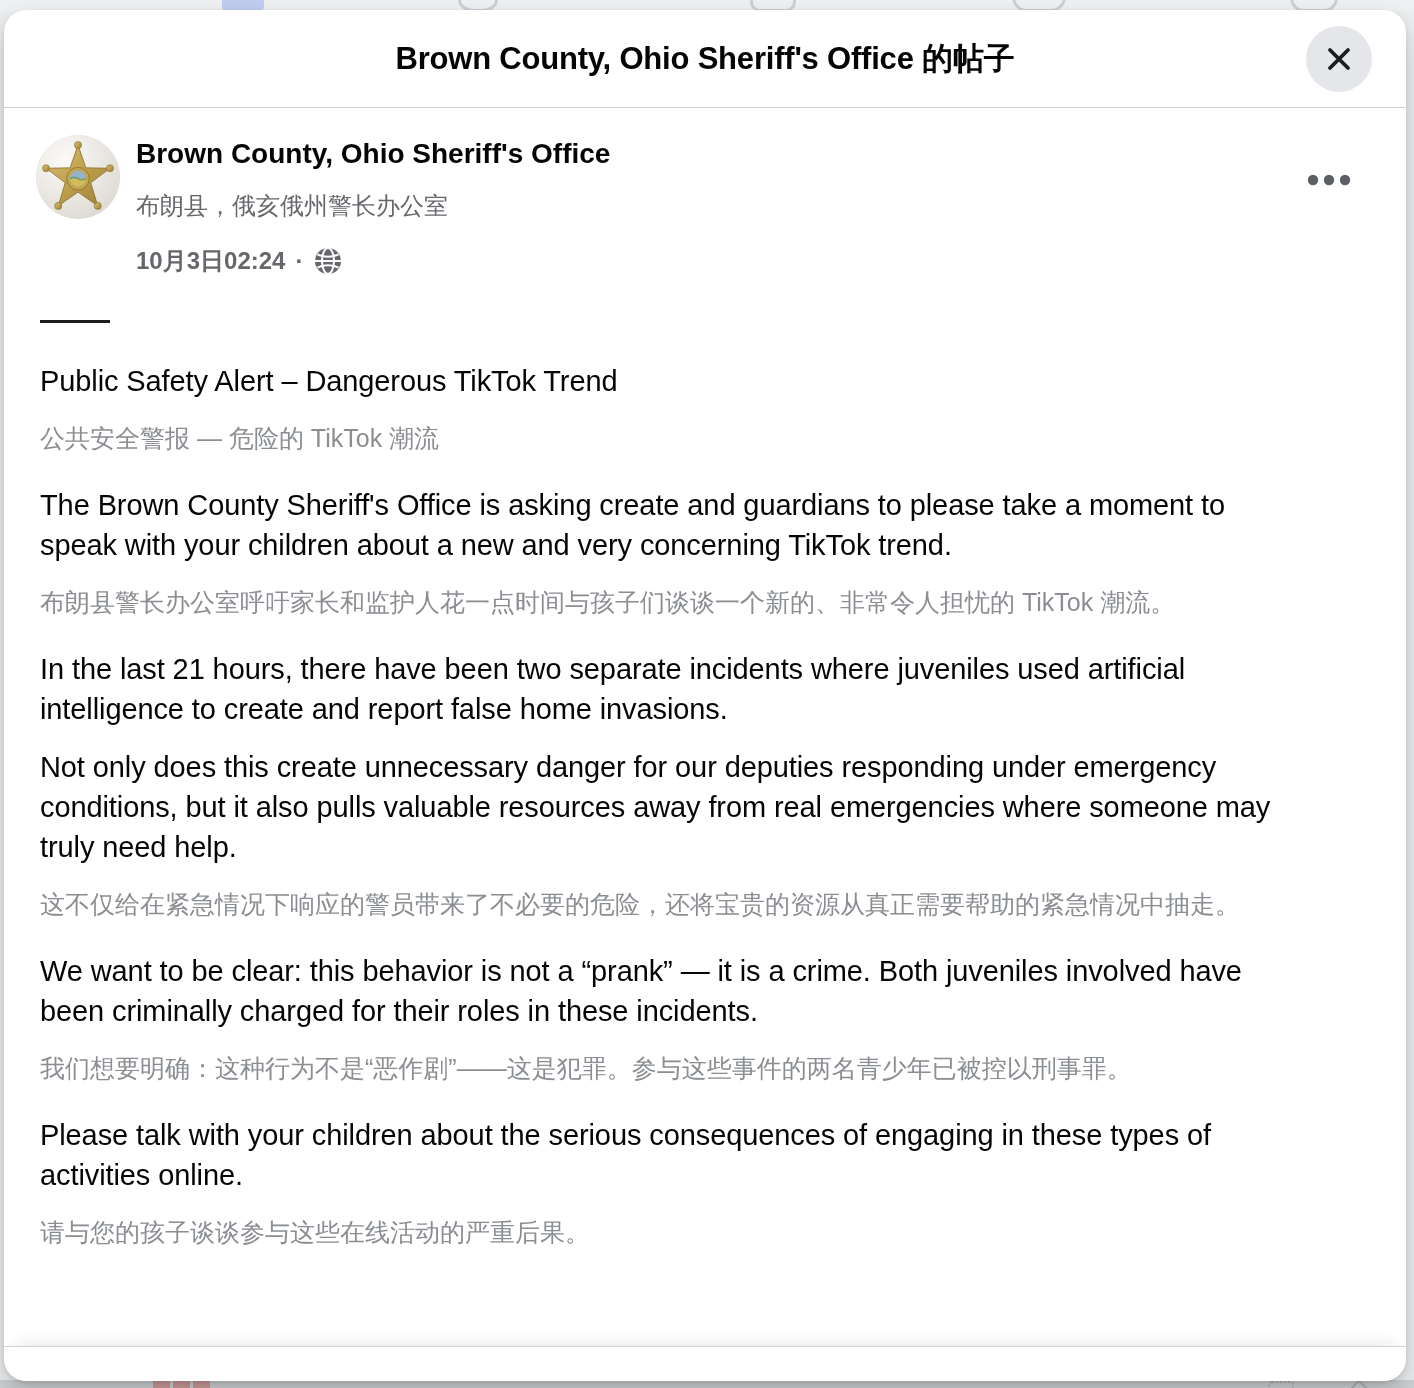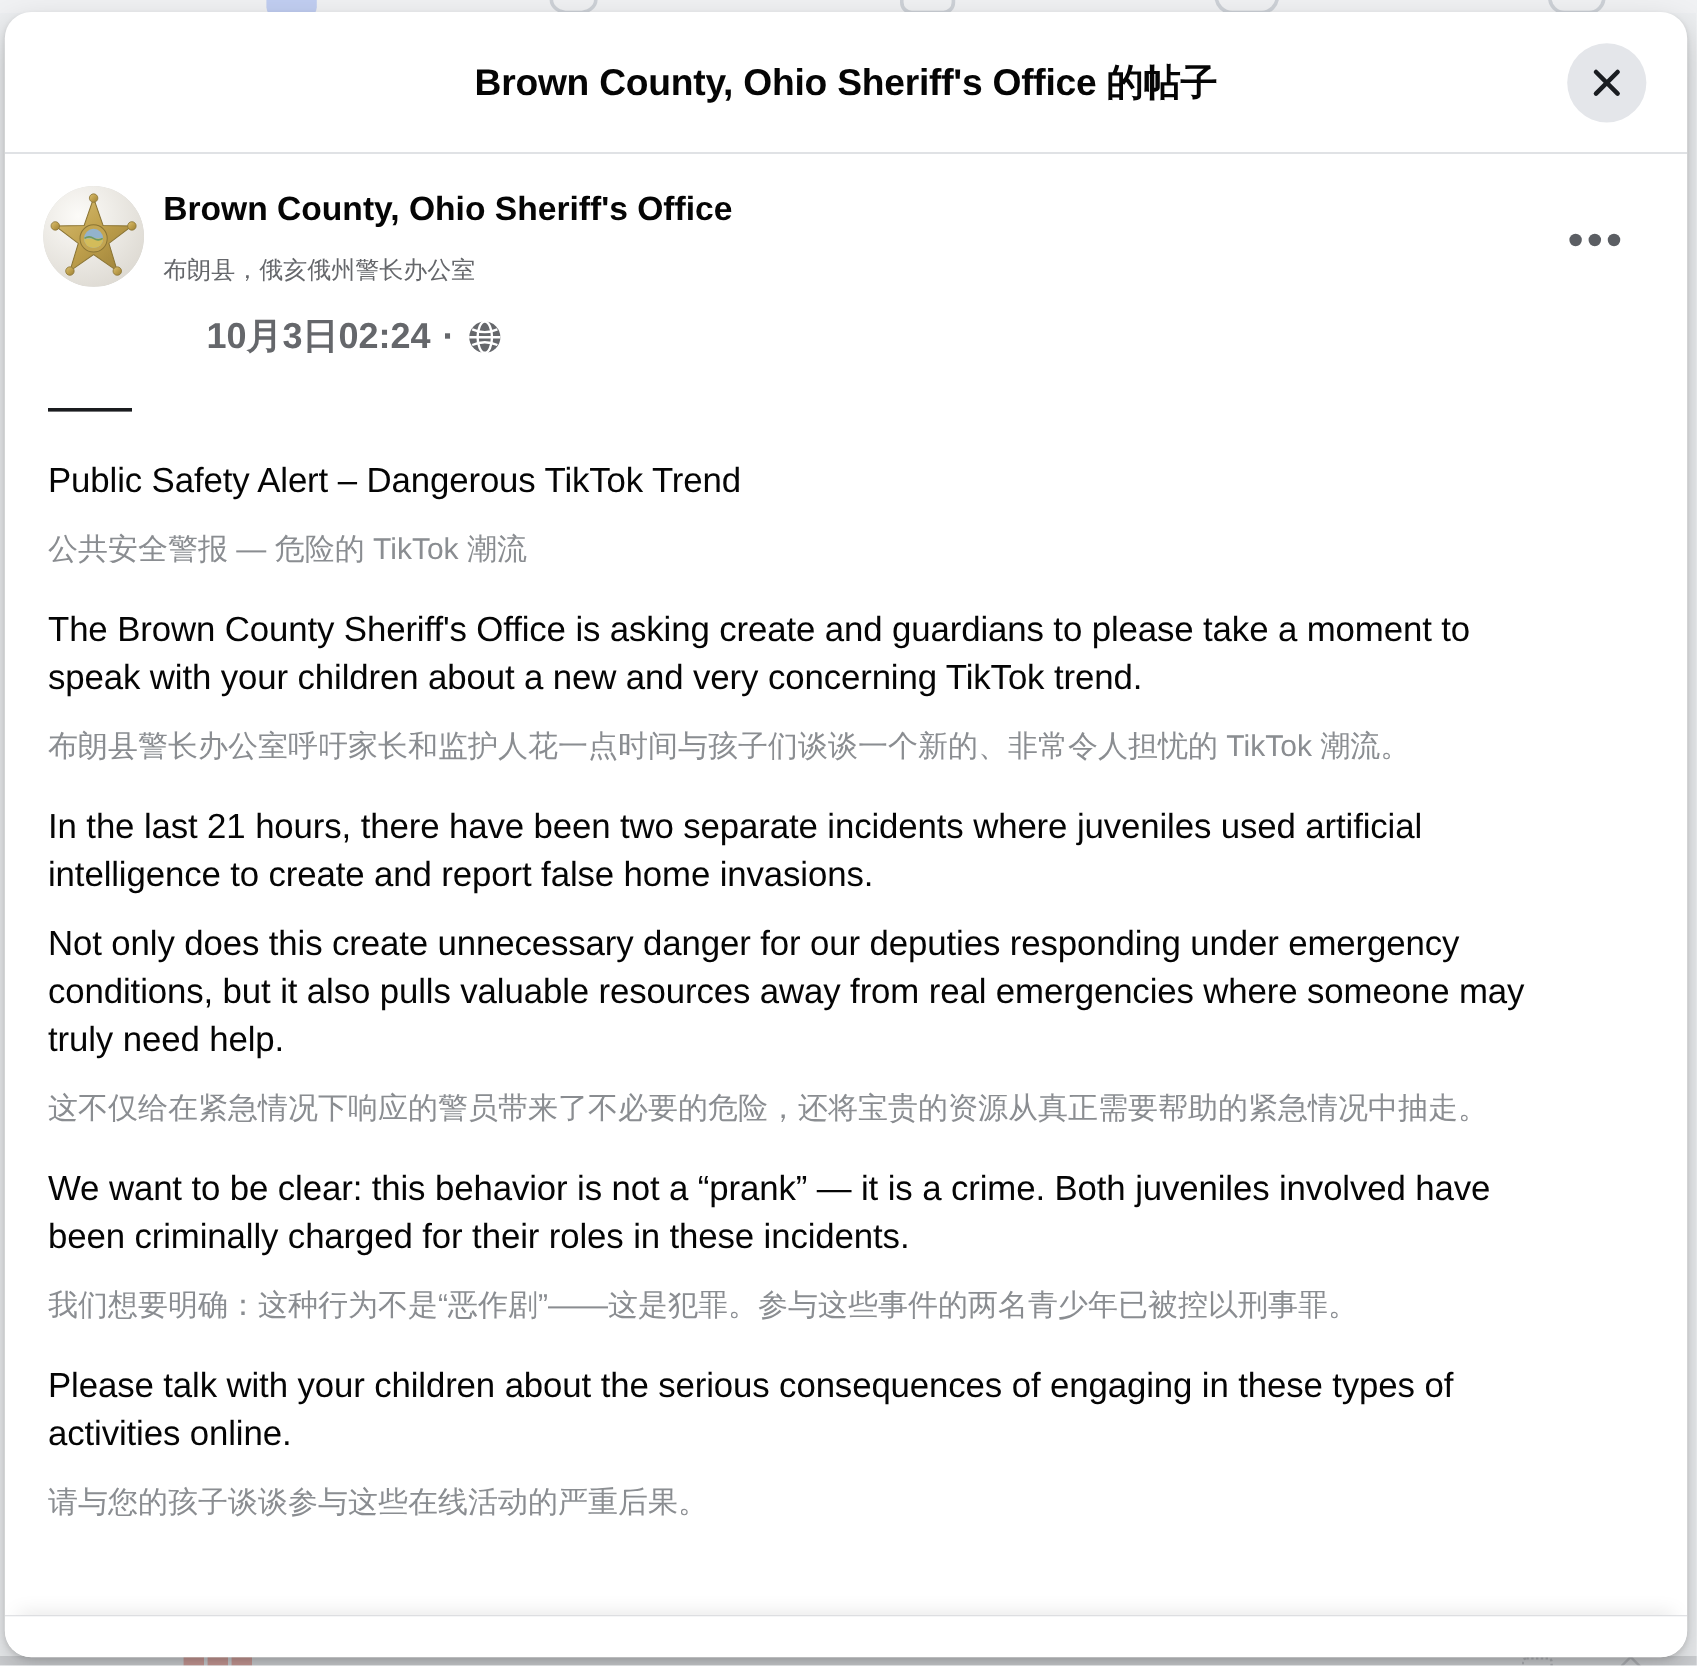--- a/index.html
+++ b/index.html
@@ -41,7 +41,7 @@
     box-shadow:0 12px 28px rgba(0,0,0,.20), 0 2px 4px rgba(0,0,0,.10);
   }
   .dialog-header {
-    position:relative; height:118px;
+    position:relative; height:98px;
     display:flex; align-items:center; justify-content:center;
     border-bottom:1px solid #ccd0d5;
   }

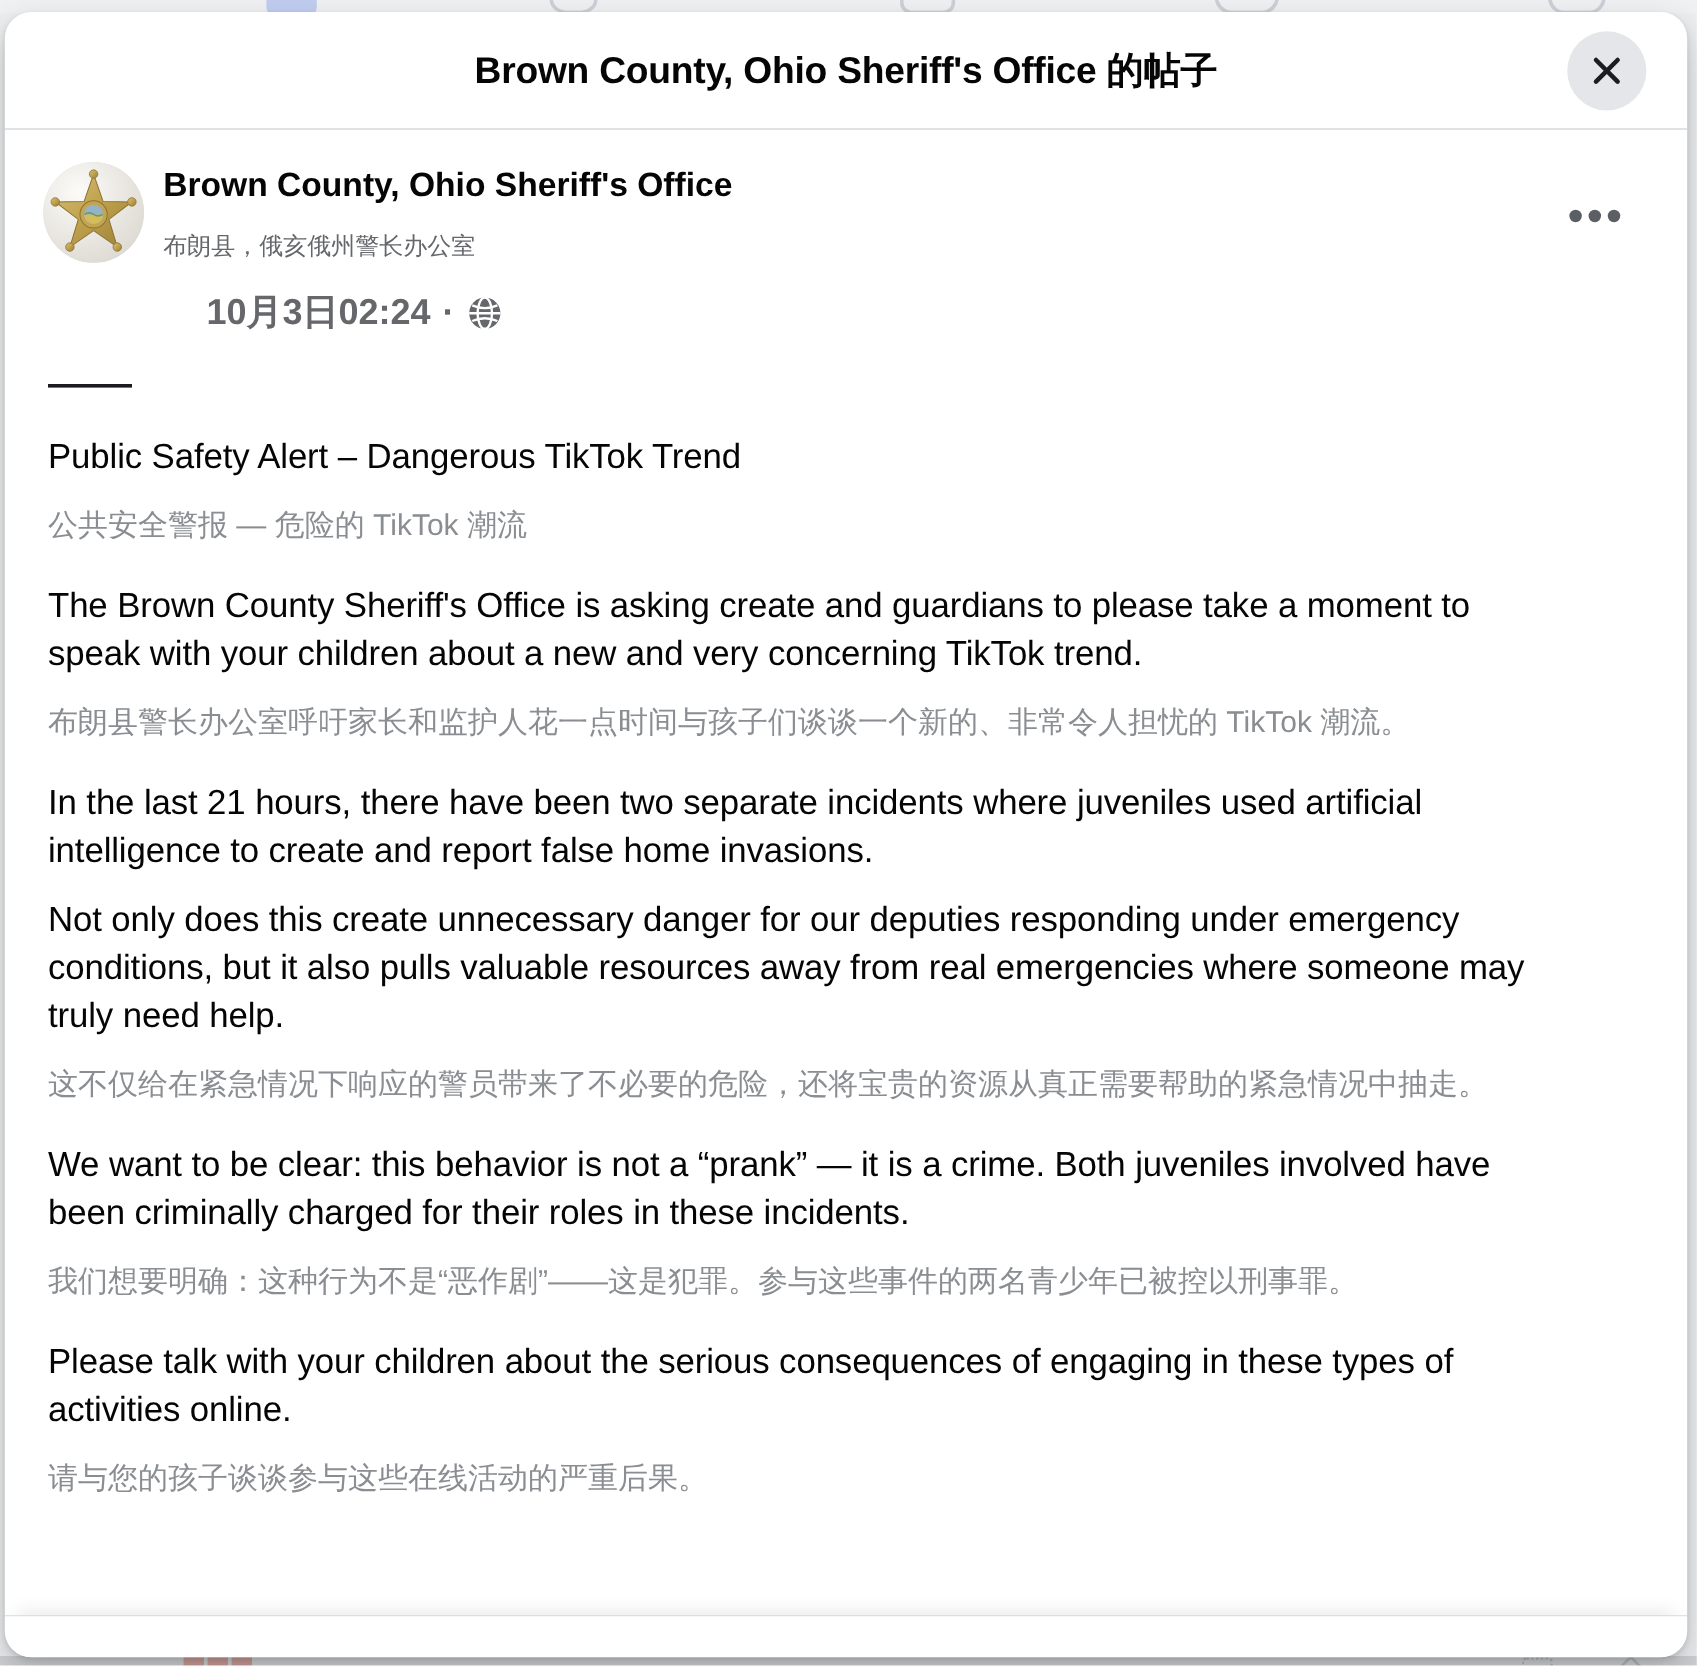--- a/index.html
+++ b/index.html
@@ -73,7 +73,7 @@
     font-size:28px; font-weight:700; color:#050505; line-height:34px; cursor:pointer;
   }
   .author-name-zh {
-    font-size:20px; color:#65676b; line-height:30px; margin-top:20px;
+    font-size:24px; color:#65676b; line-height:30px; margin-top:20px;
   }
   .post-meta {
     display:flex; align-items:center; gap:10px; margin-top:24px;

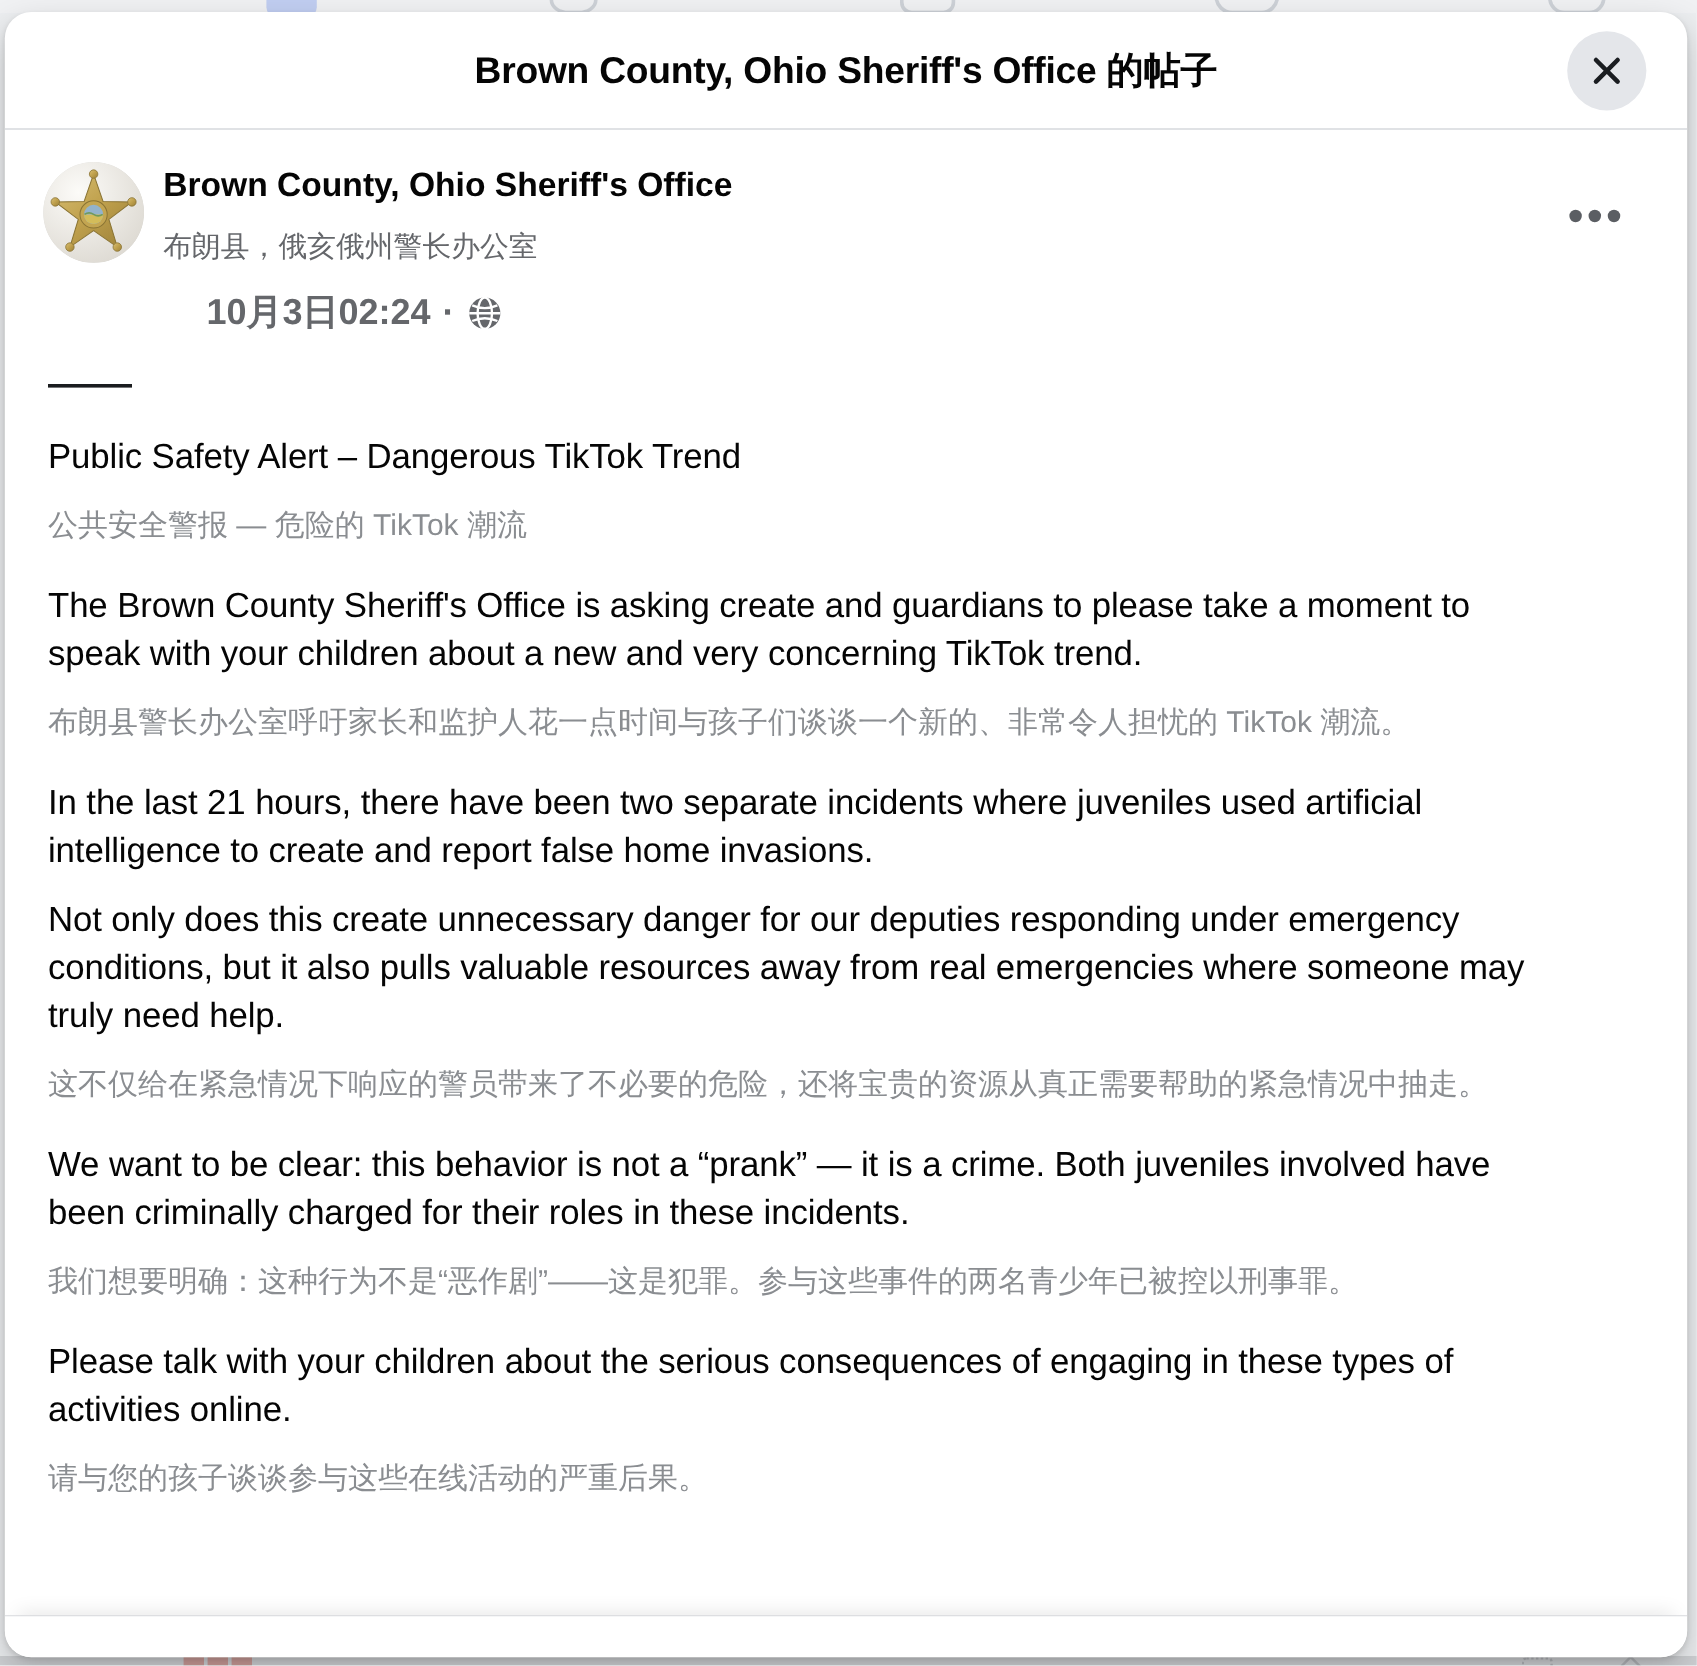--- a/index.html
+++ b/index.html
@@ -77,7 +77,7 @@
   }
   .post-meta {
     display:flex; align-items:center; gap:10px; margin-top:24px;
-    font-size:30px; font-weight:600; color:#65676b; line-height:32px; cursor:pointer;margin-left:36px;
+    font-size:24px; font-weight:600; color:#65676b; line-height:32px; cursor:pointer;
   }
   .meta-sep { font-weight:700; }
   .more-btn {

